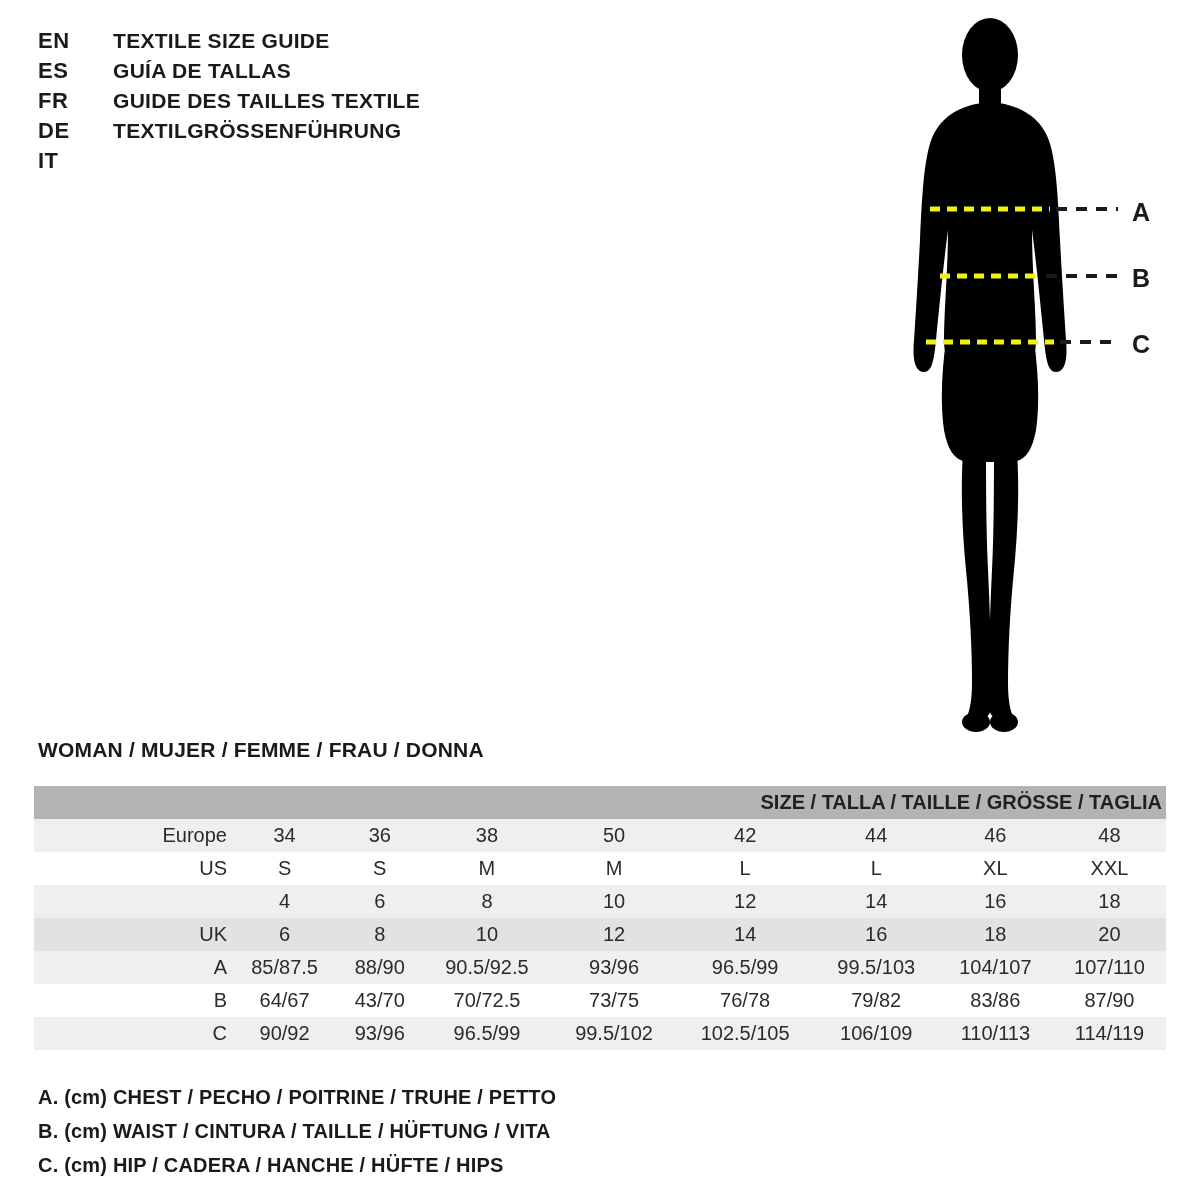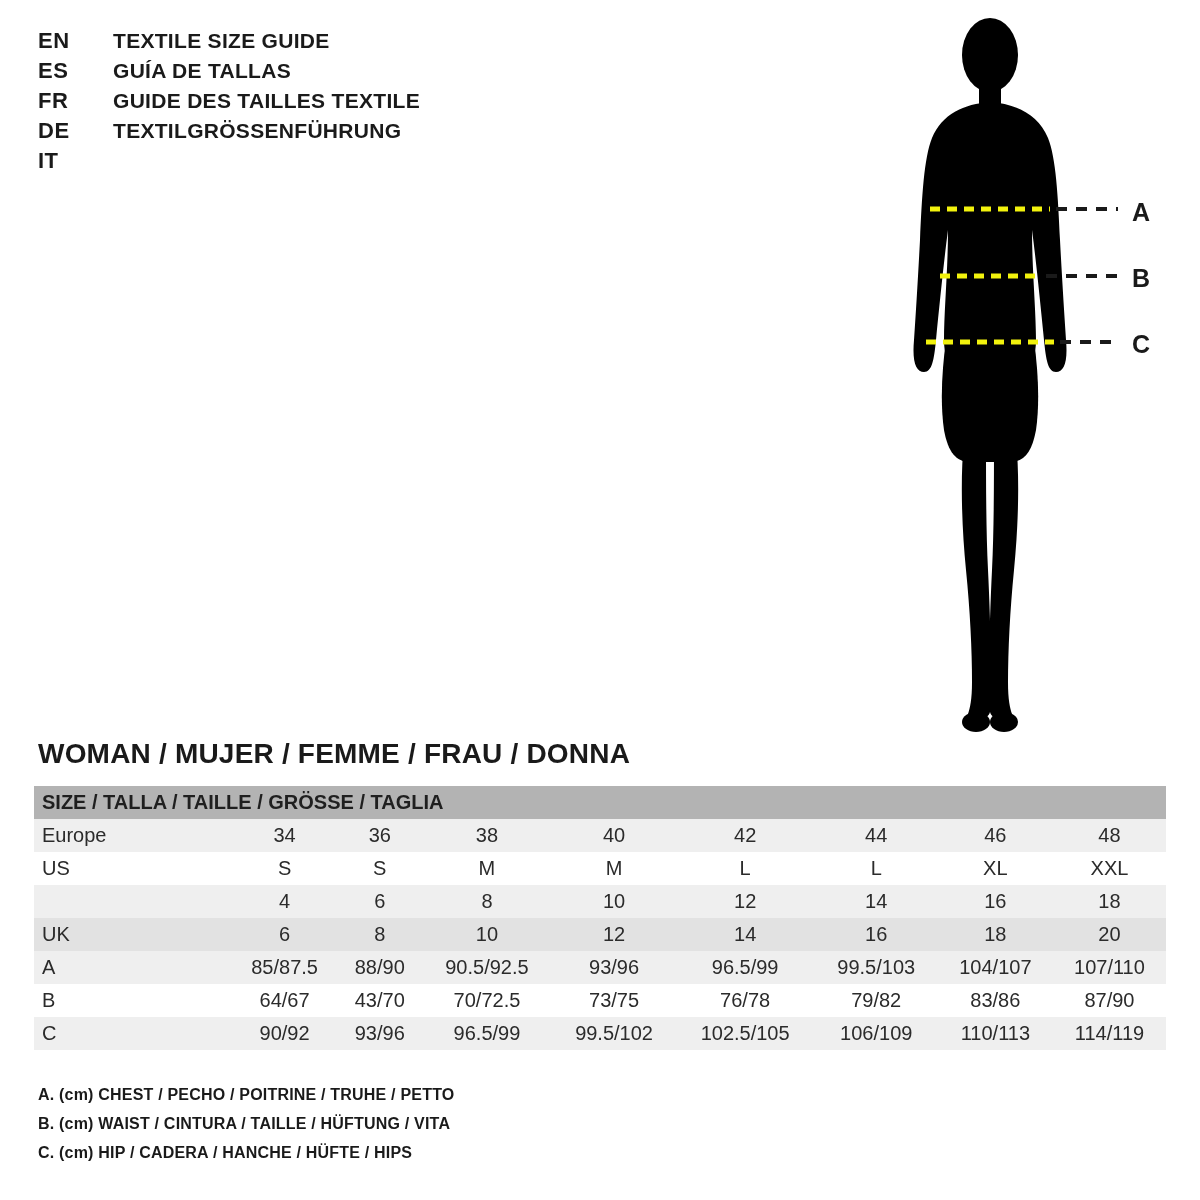--- a/index.html
+++ b/index.html
@@ -71,7 +71,7 @@
     position: absolute;
     top: 738px;
     left: 38px;
-    font-size: 28px;
+    font-size: 21px;
     font-weight: bold;
     letter-spacing: 0.2px;
     color: #1a1a1a;

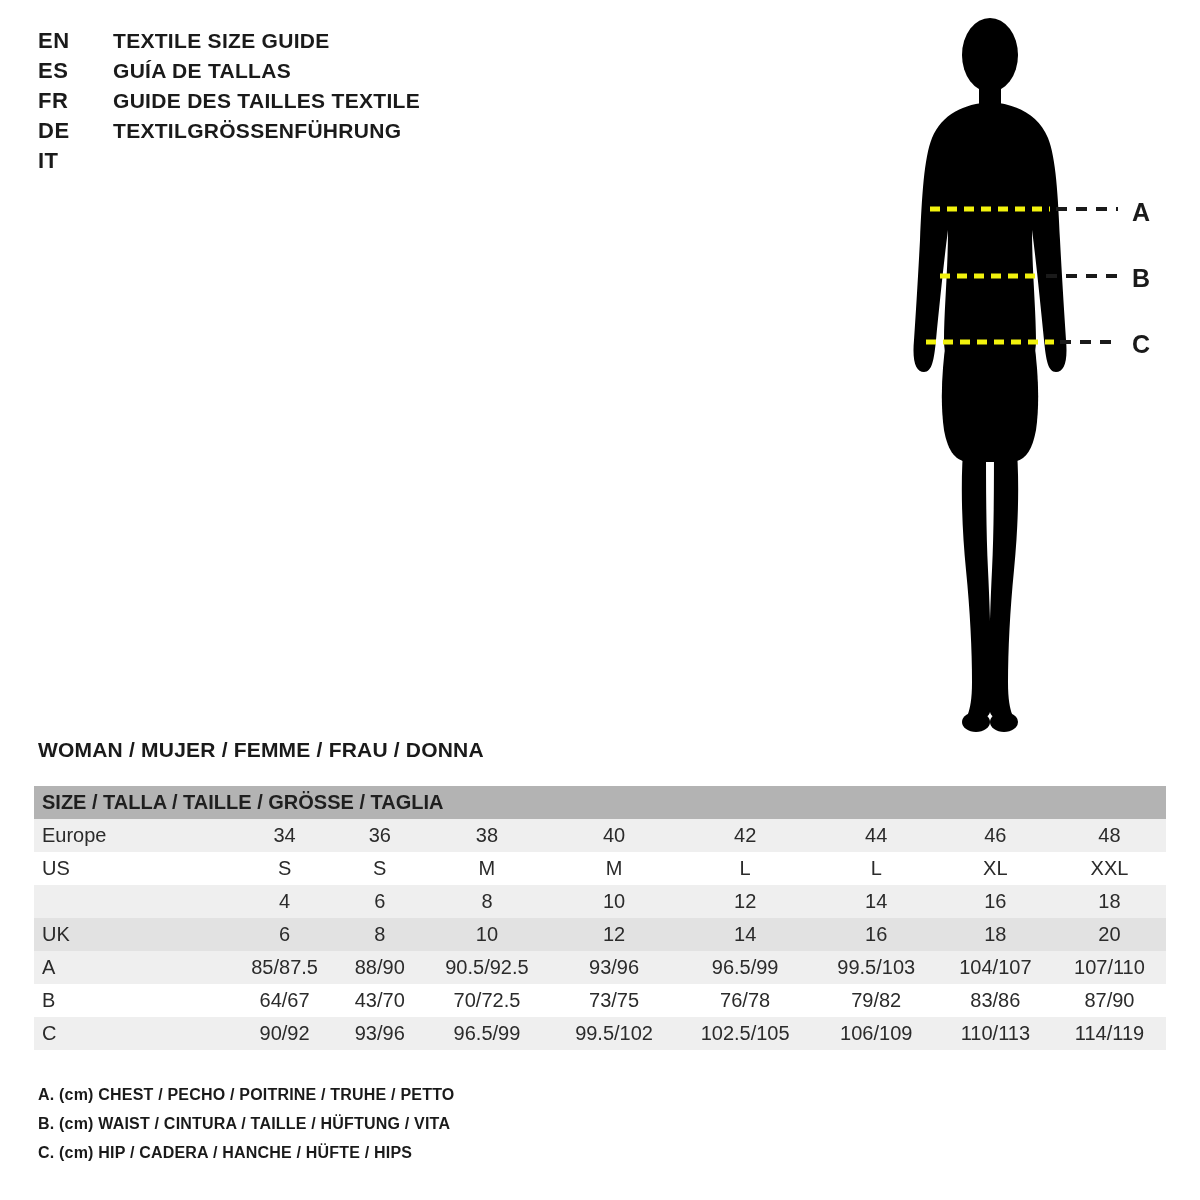--- a/index.html
+++ b/index.html
@@ -94,7 +94,7 @@
   }
   table.size-table th.row-head,
   table.size-table td.row-head {
-    text-align: left;
+    text-align: right;
     padding-left: 8px;
     width: 185px;
   }

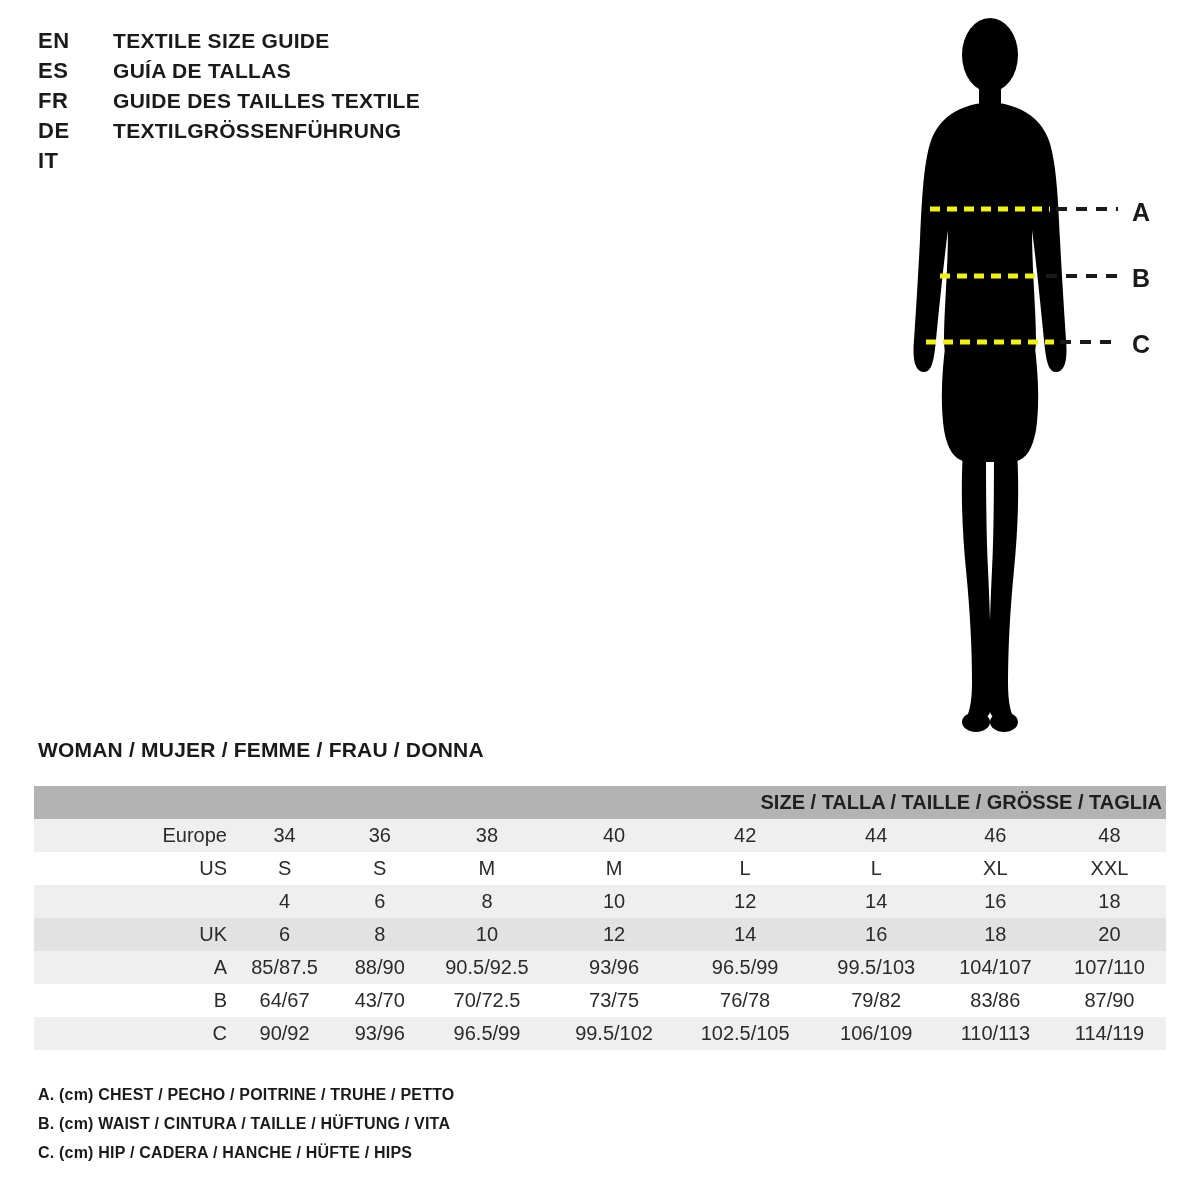--- a/index.html
+++ b/index.html
@@ -227,7 +227,7 @@
       <td>34</td>
       <td>36</td>
       <td>38</td>
-      <td>40</td>
+      <td>50</td>
       <td>42</td>
       <td>44</td>
       <td>46</td>

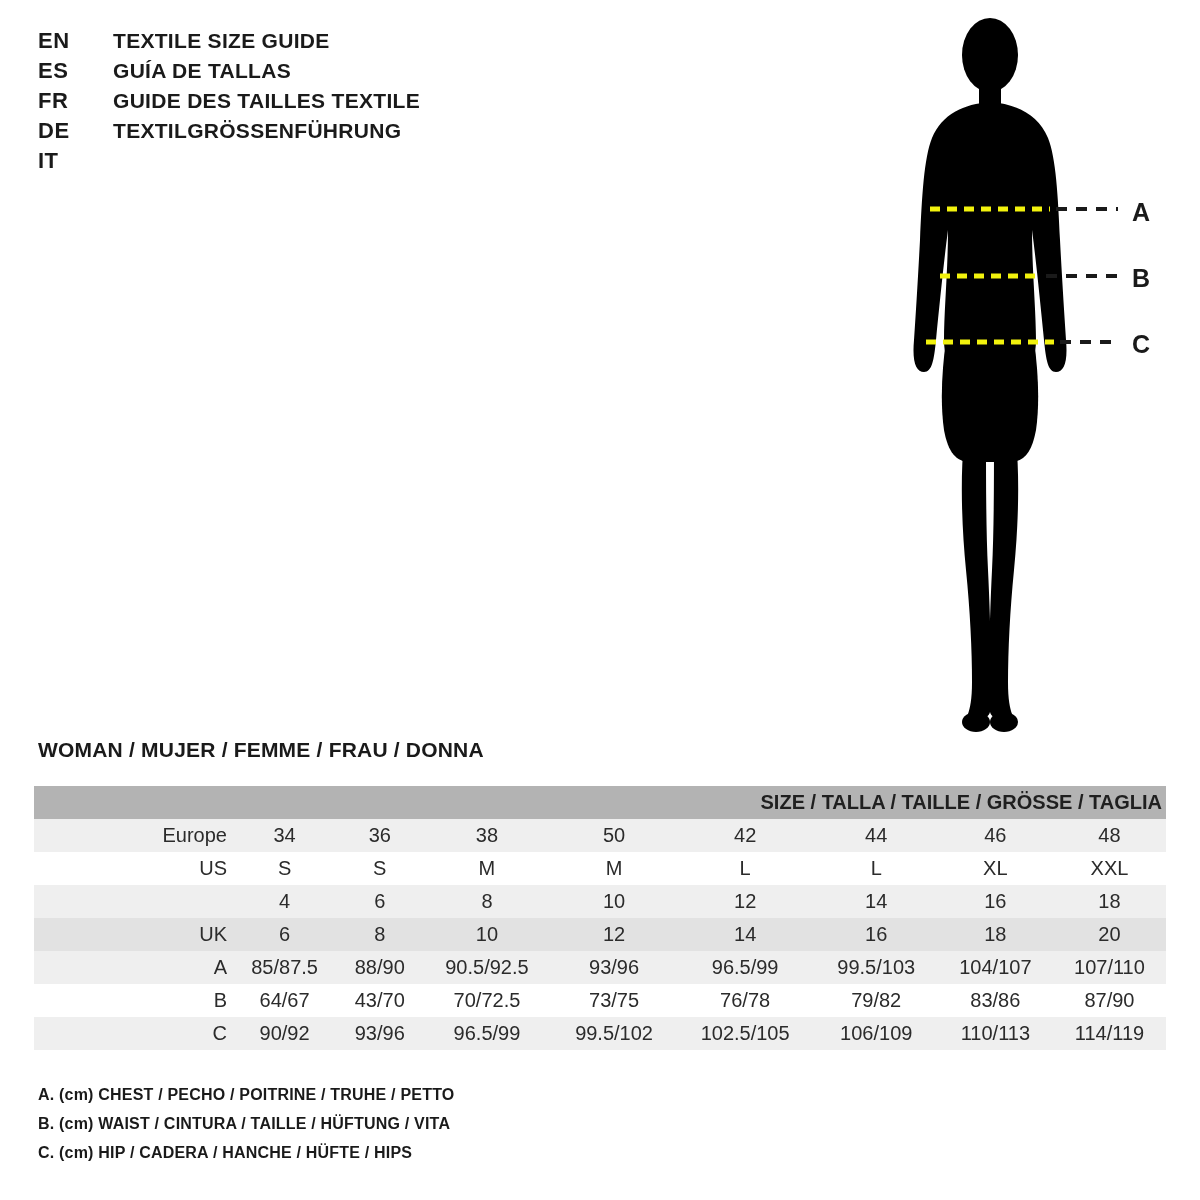--- a/index.html
+++ b/index.html
@@ -117,7 +117,7 @@
     left: 38px;
   }
   .footnote {
-    font-size: 16px;
+    font-size: 20px;
     font-weight: bold;
     color: #1a1a1a;
     margin-bottom: 11px;

